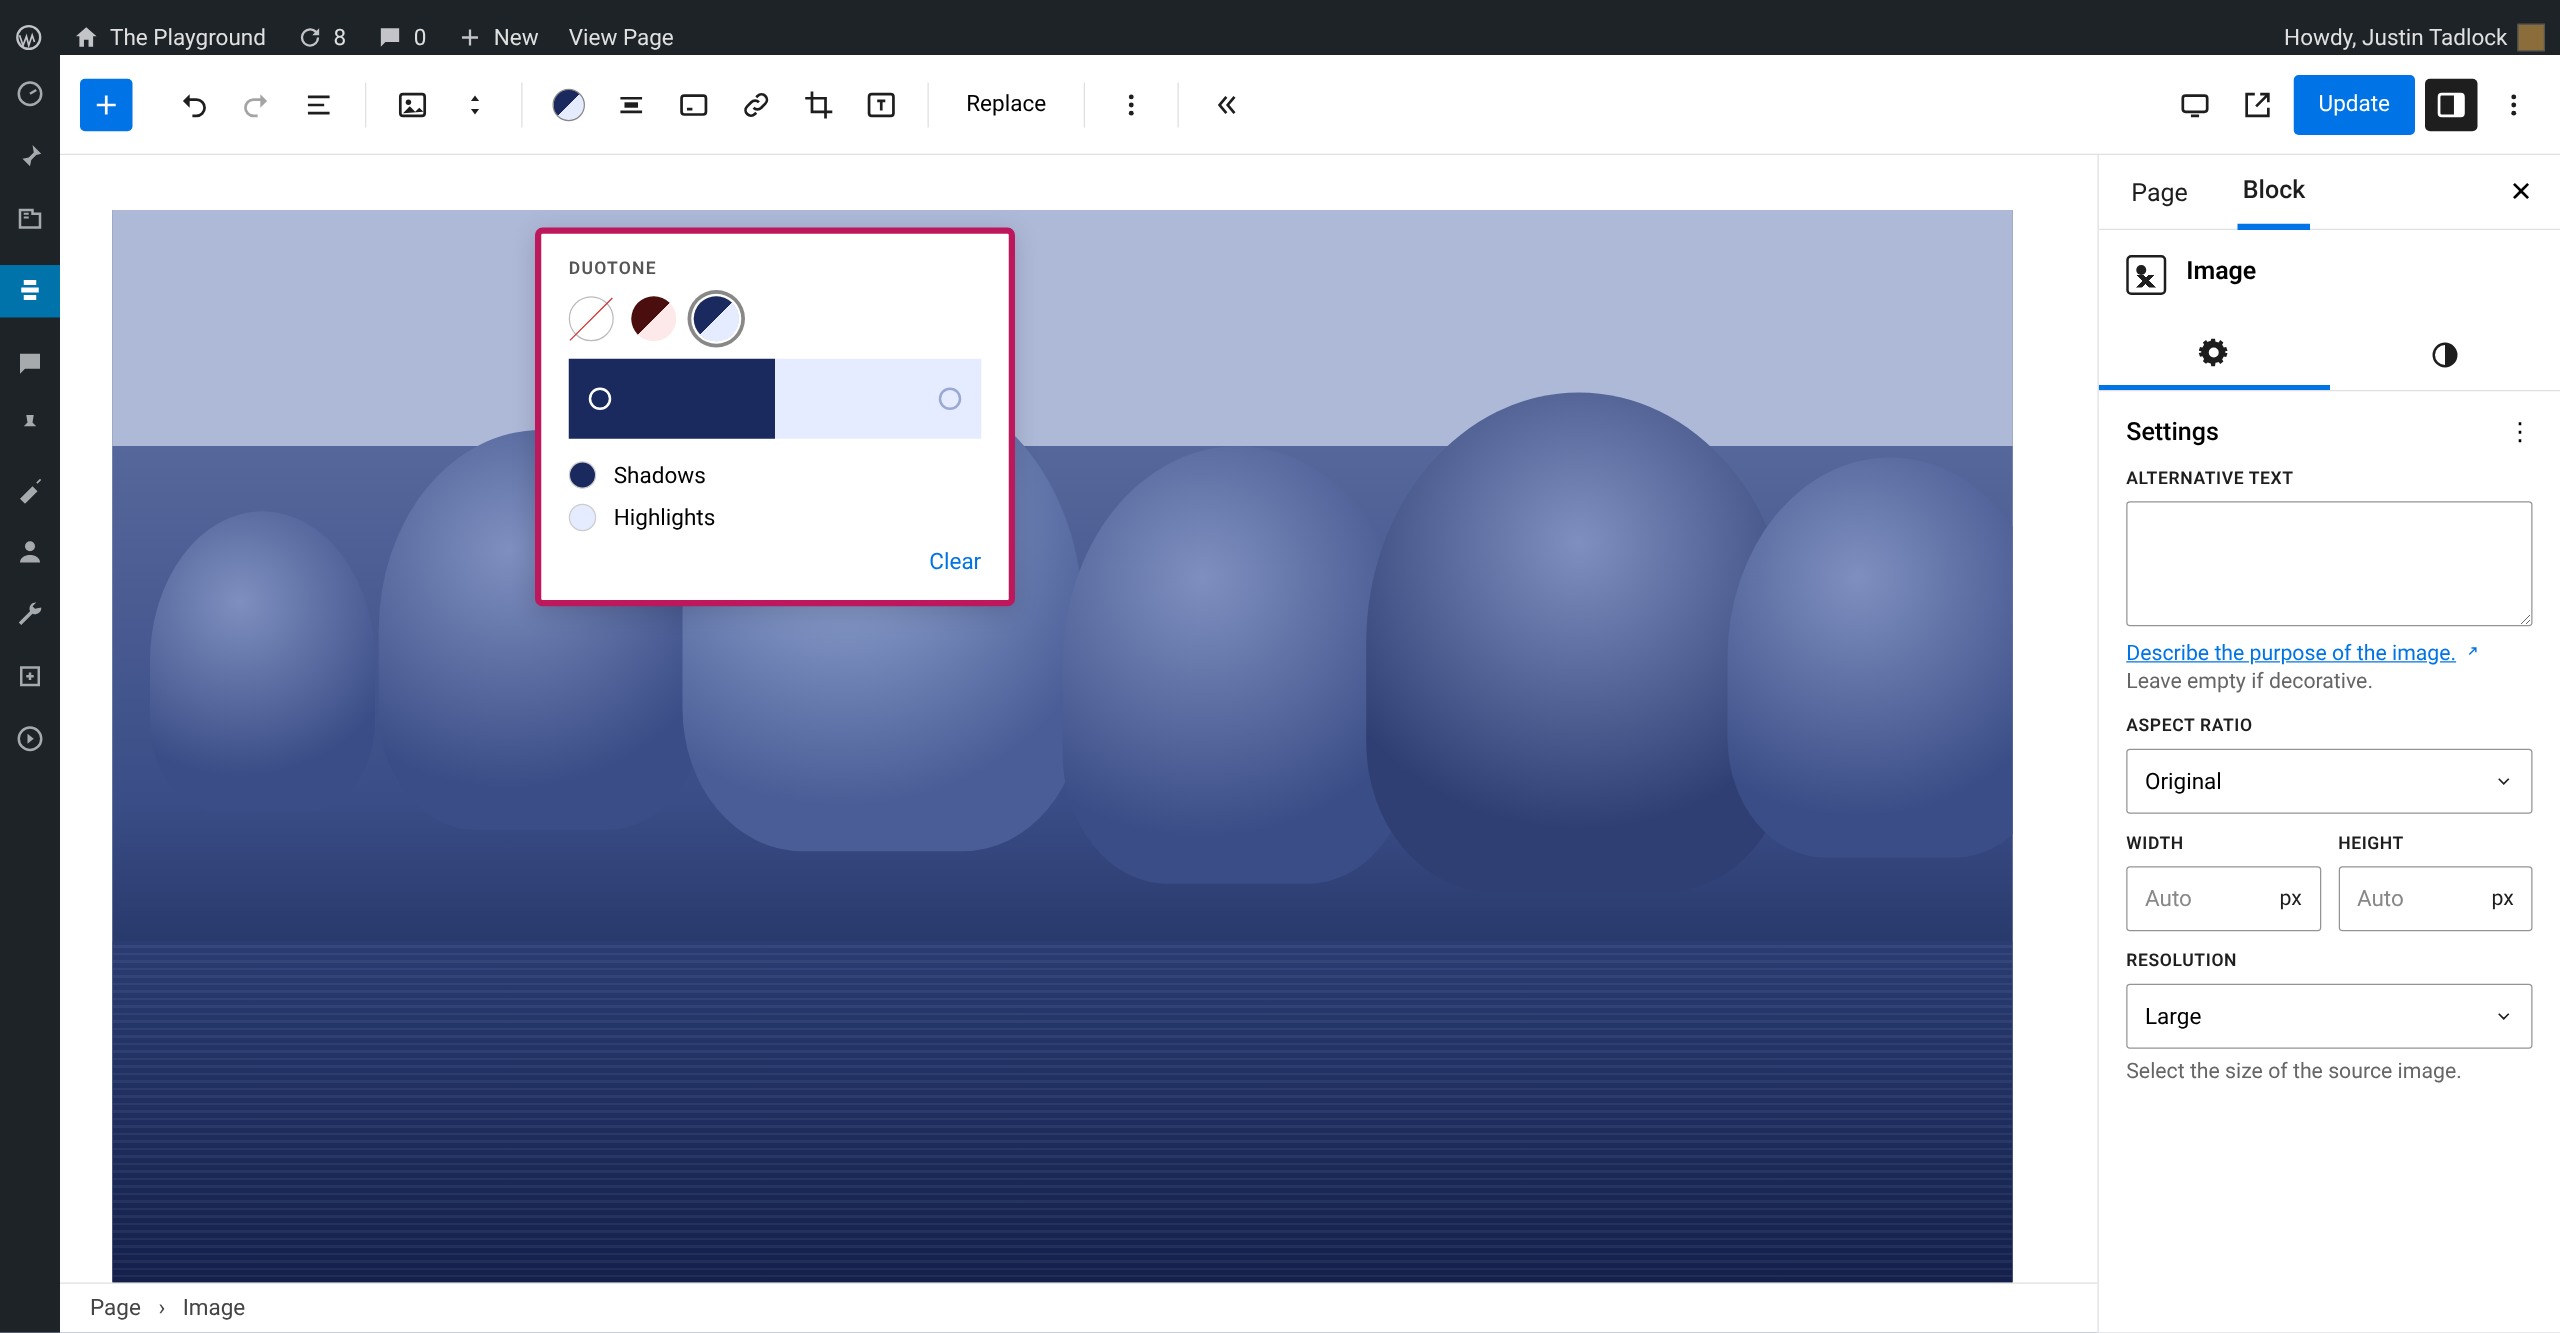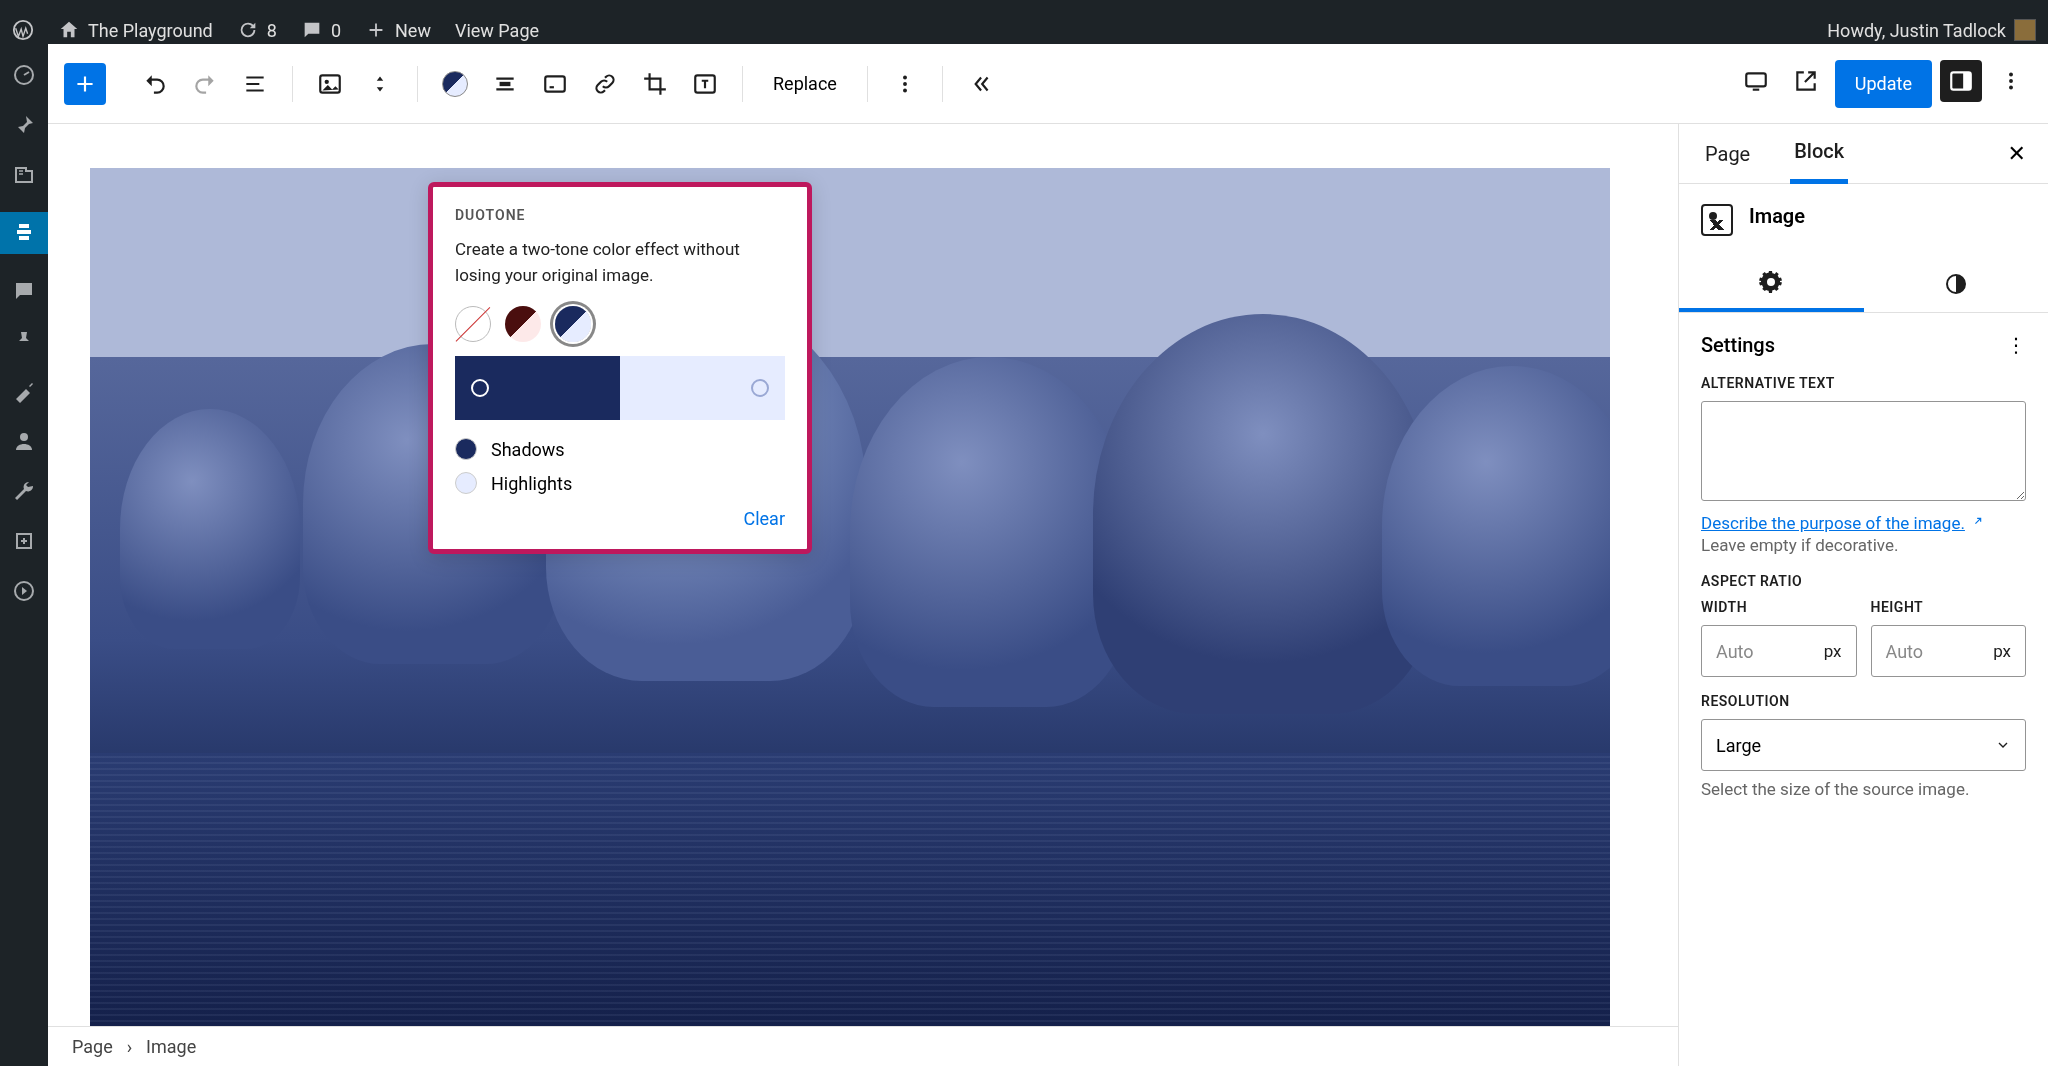--- a/index.html
+++ b/index.html
@@ -23,7 +23,7 @@
 .editor { position: absolute; top: 44px; left: 48px; right: 0; bottom: 0; background: #fff; }
 .topbar { height: 80px; border-bottom: 1px solid #e0e0e0; display: flex; align-items: center; padding: 0 16px; }
 .tb-left { display:flex; align-items:center; gap: 8px; }
-.tb-right { margin-left:auto; display:flex; gap: 8px; }
+.tb-right { margin-left:auto; display:flex; align-items:center; gap: 8px; }
 .btn-add { width: 42px; height: 42px; background: #0073e6; color:#fff; border-radius:4px; display:flex;align-items:center;justify-content:center; cursor:pointer; }
 .btn-add svg { width:26px; height:26px; fill:#fff; }
 .tbtn { width:42px; height:42px; display:flex; align-items:center; justify-content:center; border-radius:4px; cursor:pointer; }

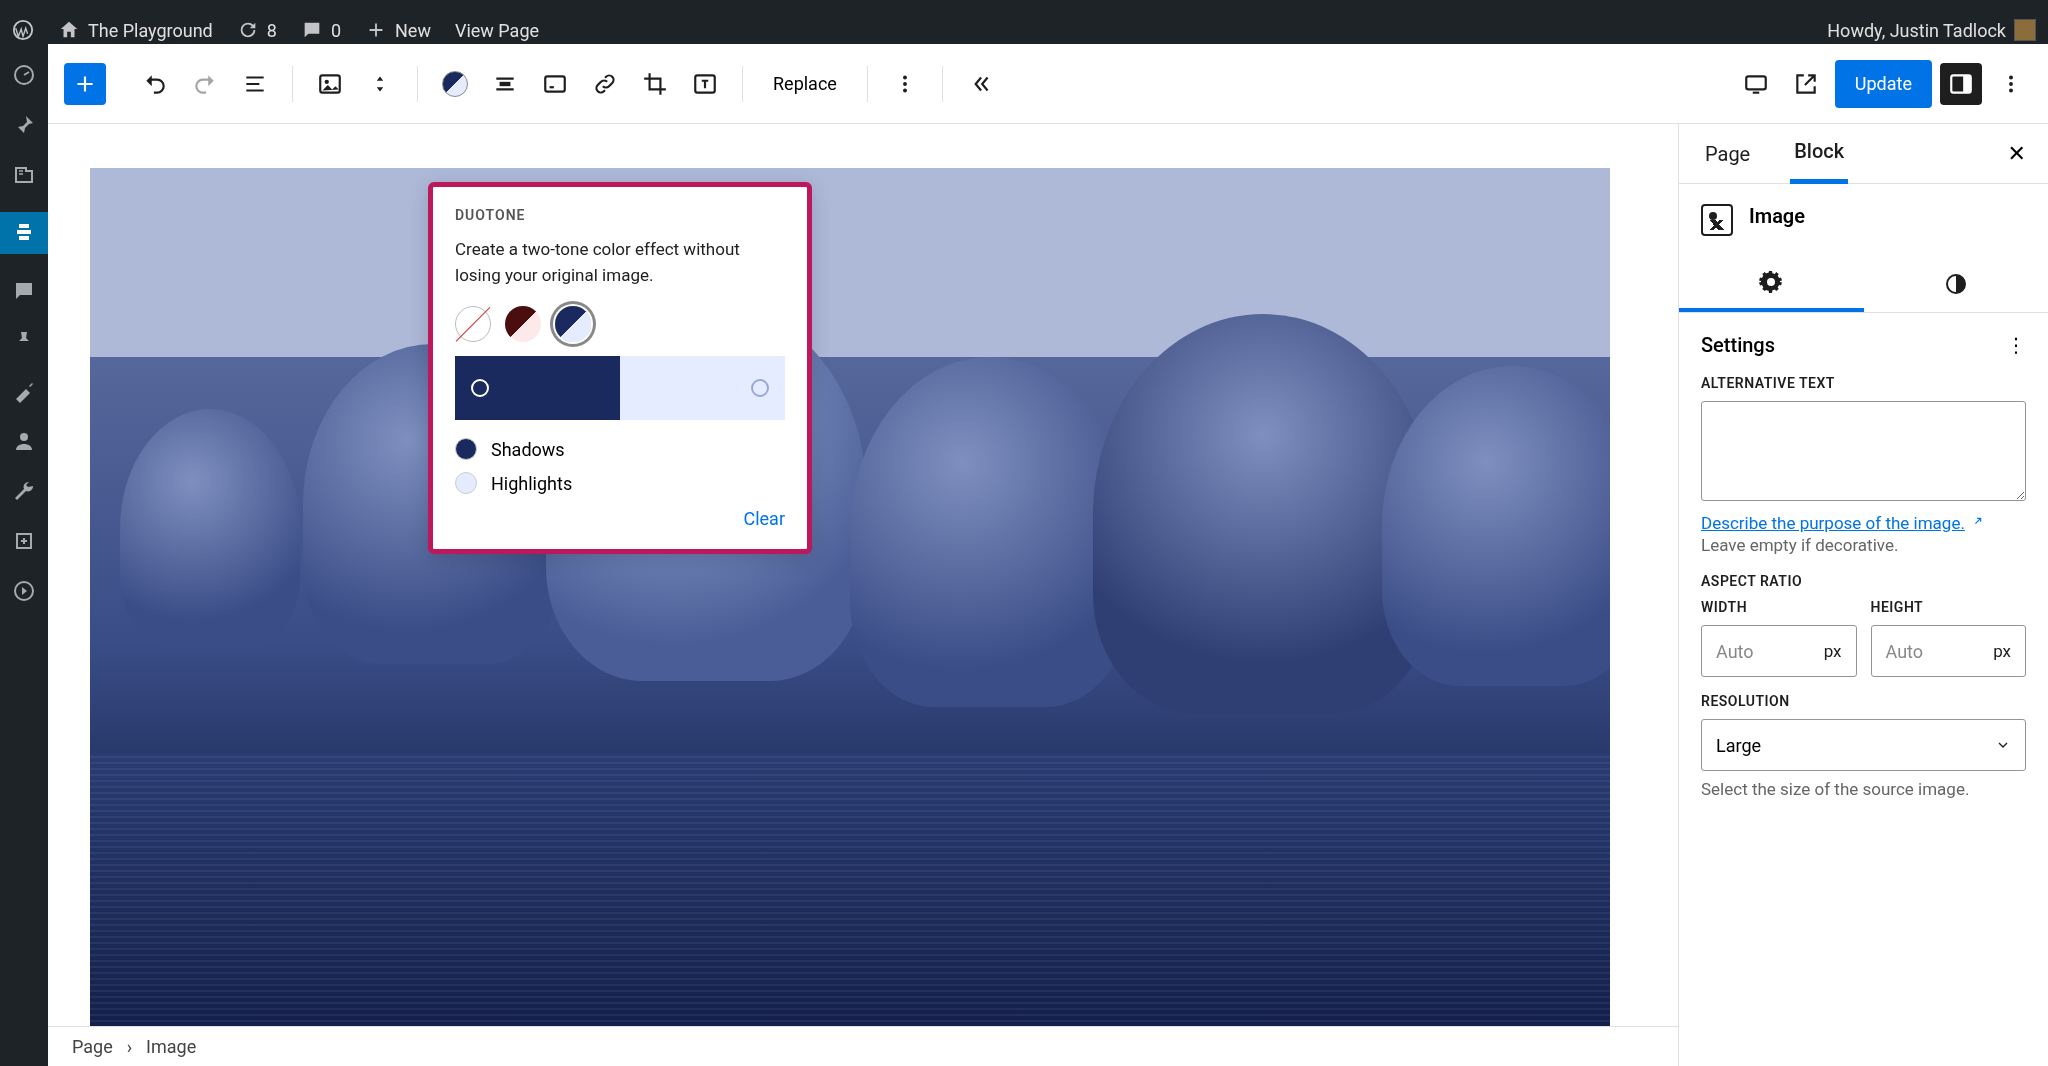--- a/index.html
+++ b/index.html
@@ -345,7 +345,6 @@
 
   <div class="popover">
     <div class="pop-title">DUOTONE</div>
-    <div class="pop-desc">Create a two-tone color effect without losing your original image.</div>
     <div class="swatches" style="position:relative;">
       <div class="swatch none"></div>
       <div class="swatch red"></div>

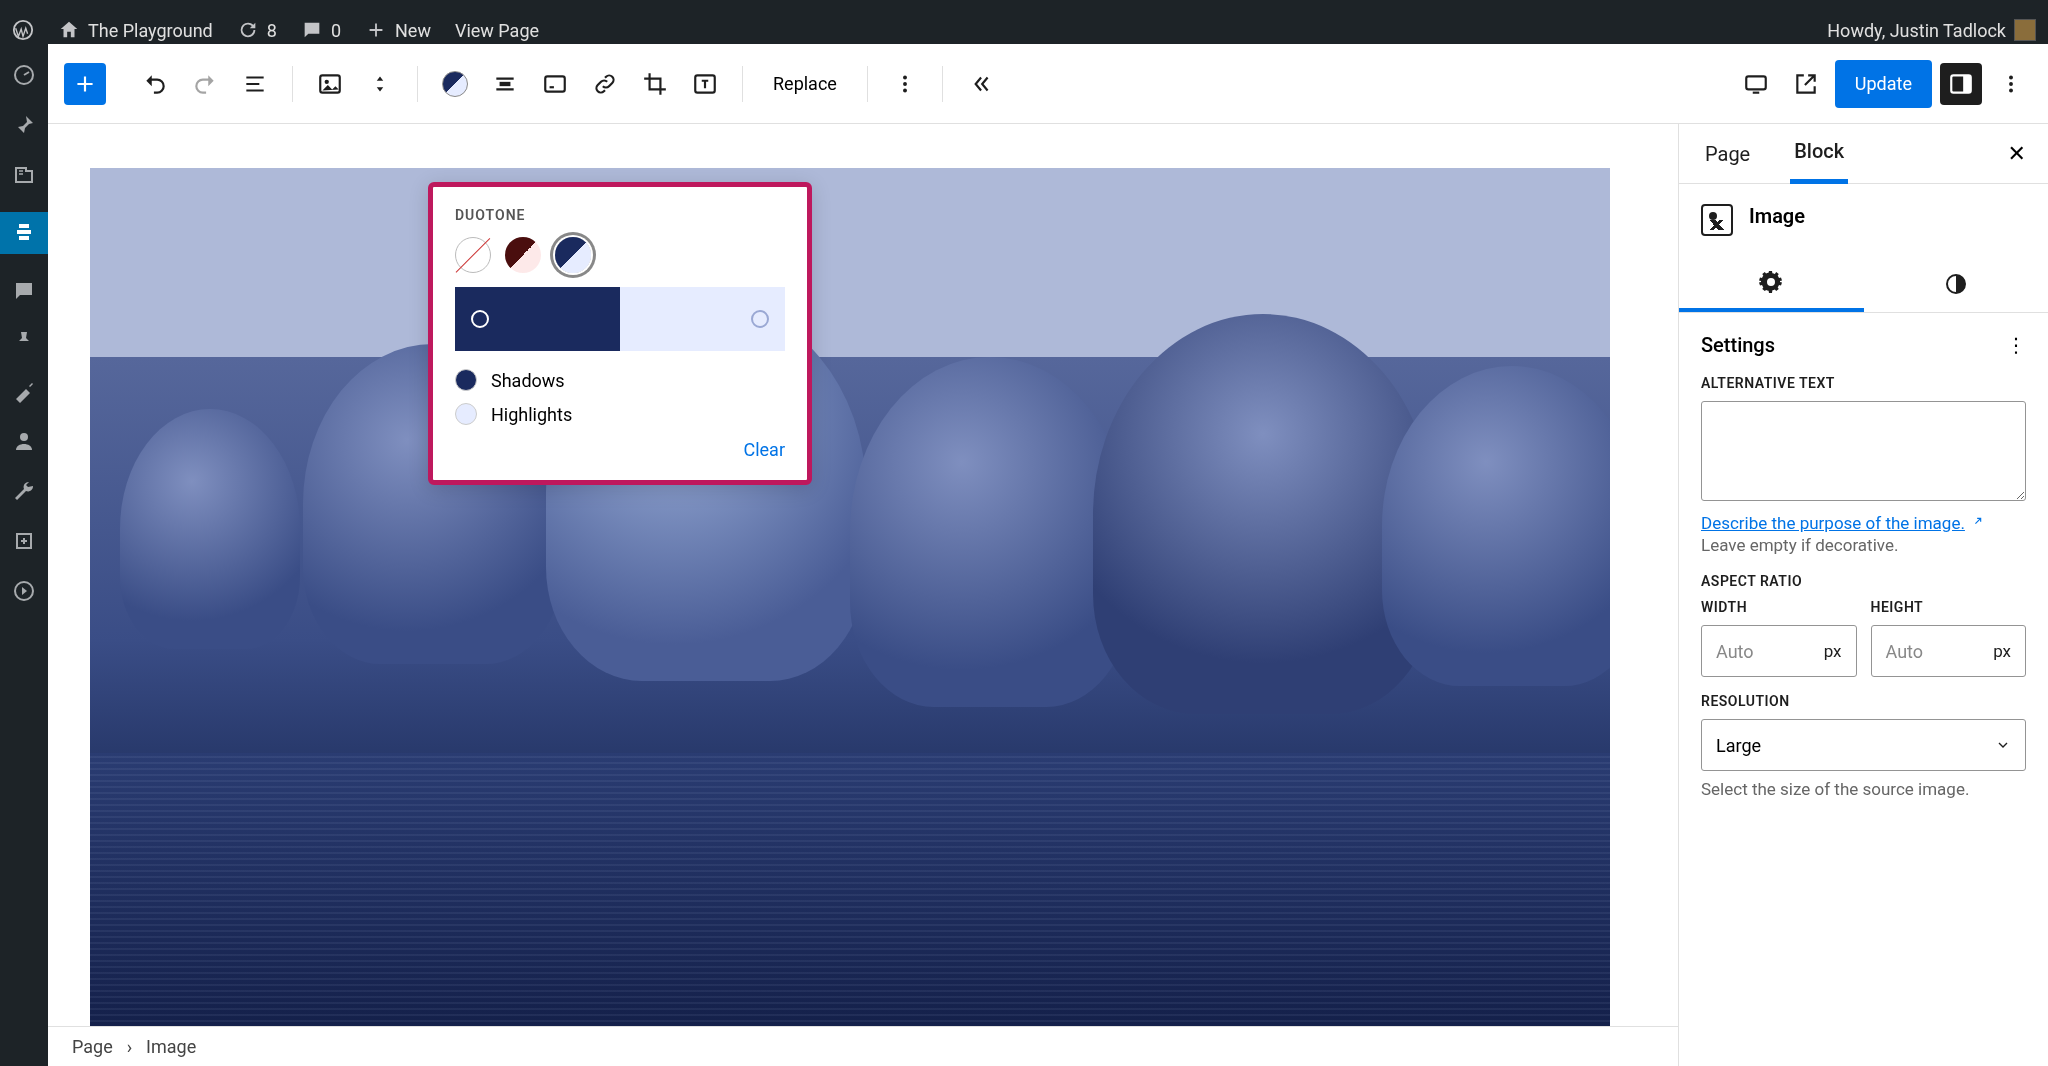--- a/index.html
+++ b/index.html
@@ -409,6 +409,12 @@
       <div class="hint">Leave empty if decorative.</div>
 
       <div class="field-label">Aspect Ratio</div>
+      <div class="select">
+        <span>Original</span>
+        <svg width="16" height="16" viewBox="0 0 24 24">
+            <path d="M6 9l6 6 6-6" fill="none" stroke="#1e1e1e" stroke-width="2"></path>
+          </svg>
+      </div>
 
       <div class="dim-row">
         <div class="dim-col">

